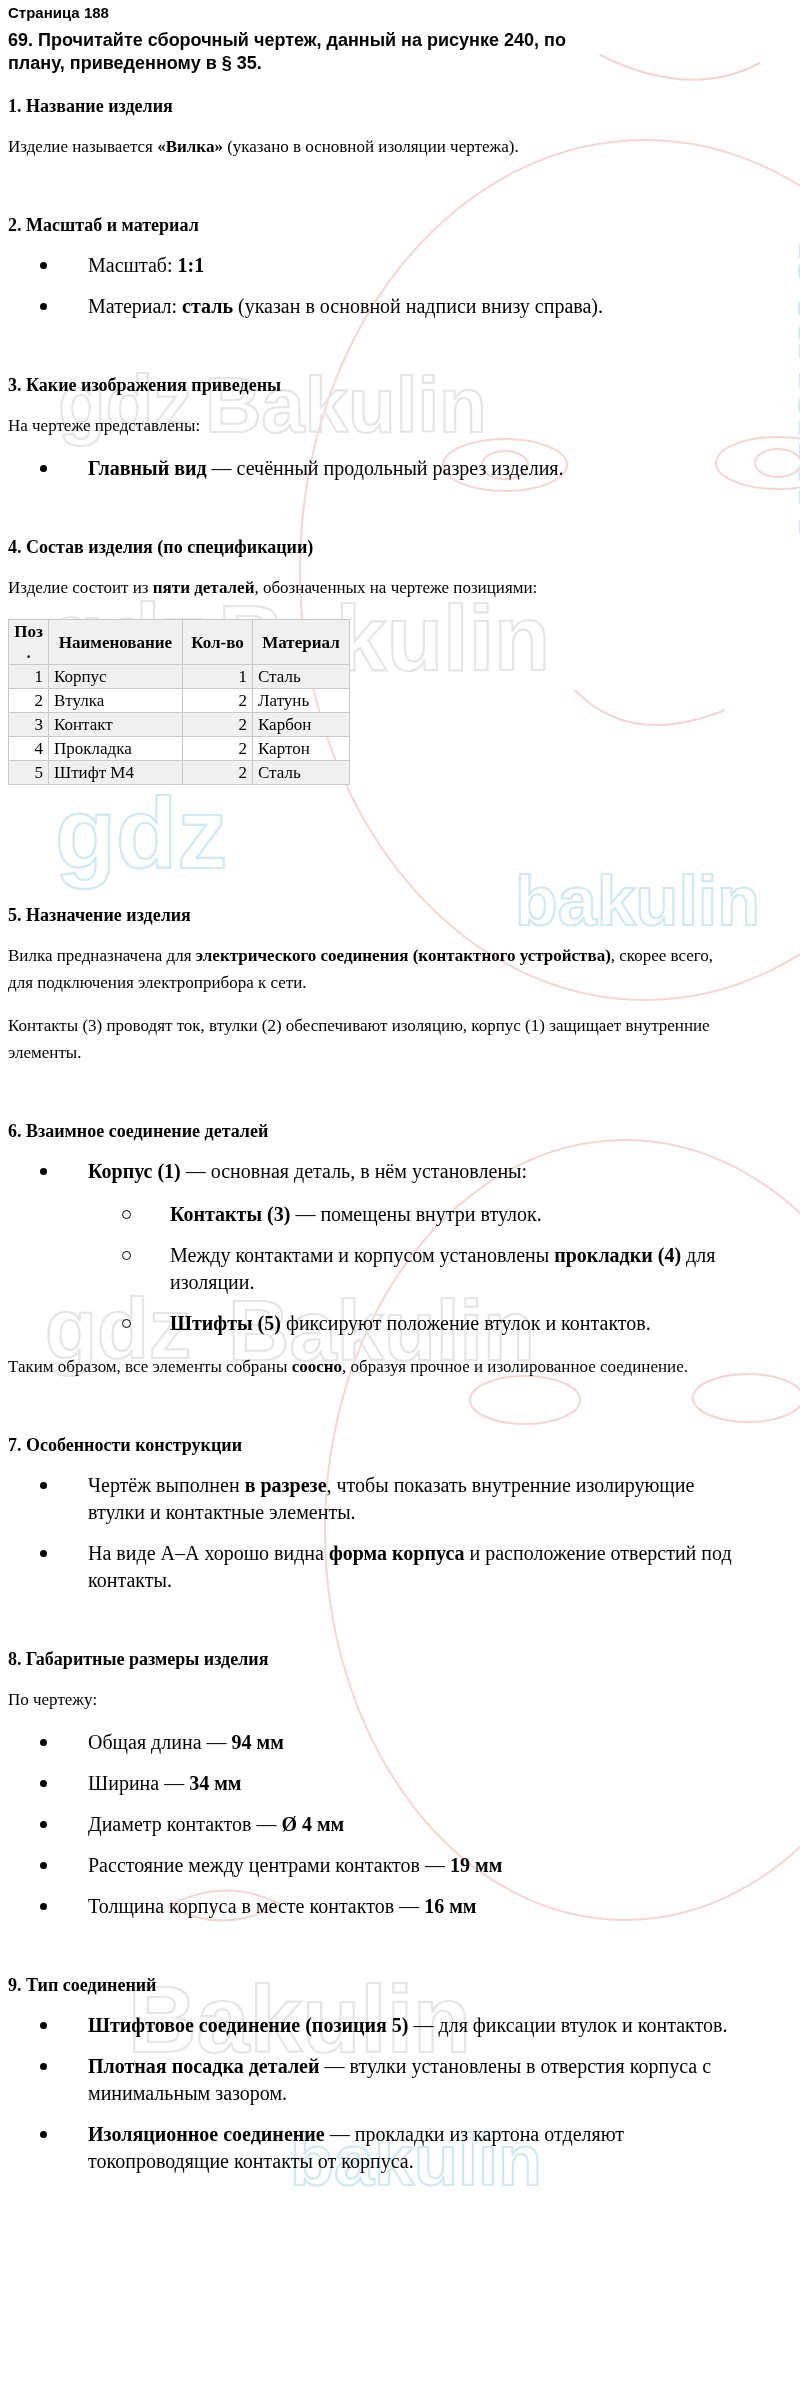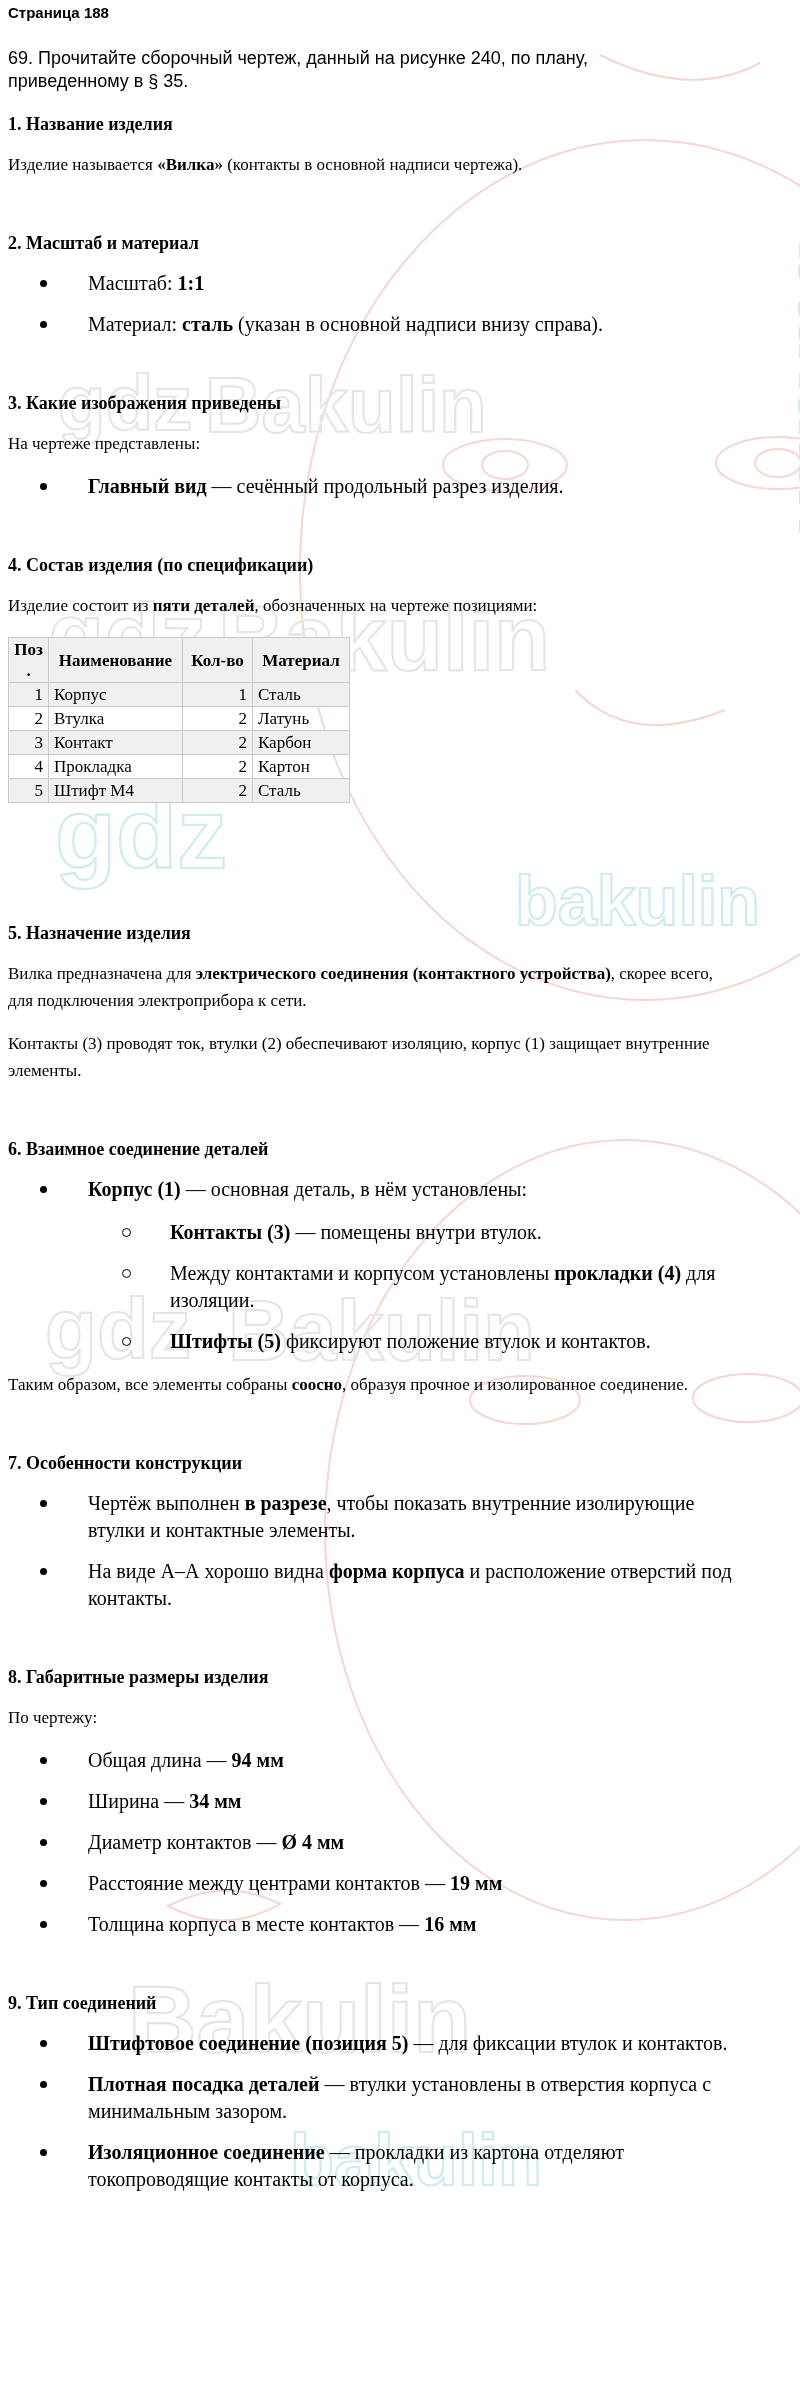--- a/index.html
+++ b/index.html
@@ -27,8 +27,8 @@
     font-size:15px;line-height:18px;
   }
   h1.task{
-    font-family:"Liberation Sans", sans-serif;font-weight:normal;
-    font-size:18px;line-height:23px;max-width:595px;margin:25px 0 0 0;
+    font-family:"Liberation Sans", sans-serif;font-weight:bold;
+    font-size:18px;line-height:23px;max-width:595px;margin:7px 0 0 0;
   }
   section h2{
     font-size:18px;line-height:22px;font-weight:bold;margin:54px 0 0 0;

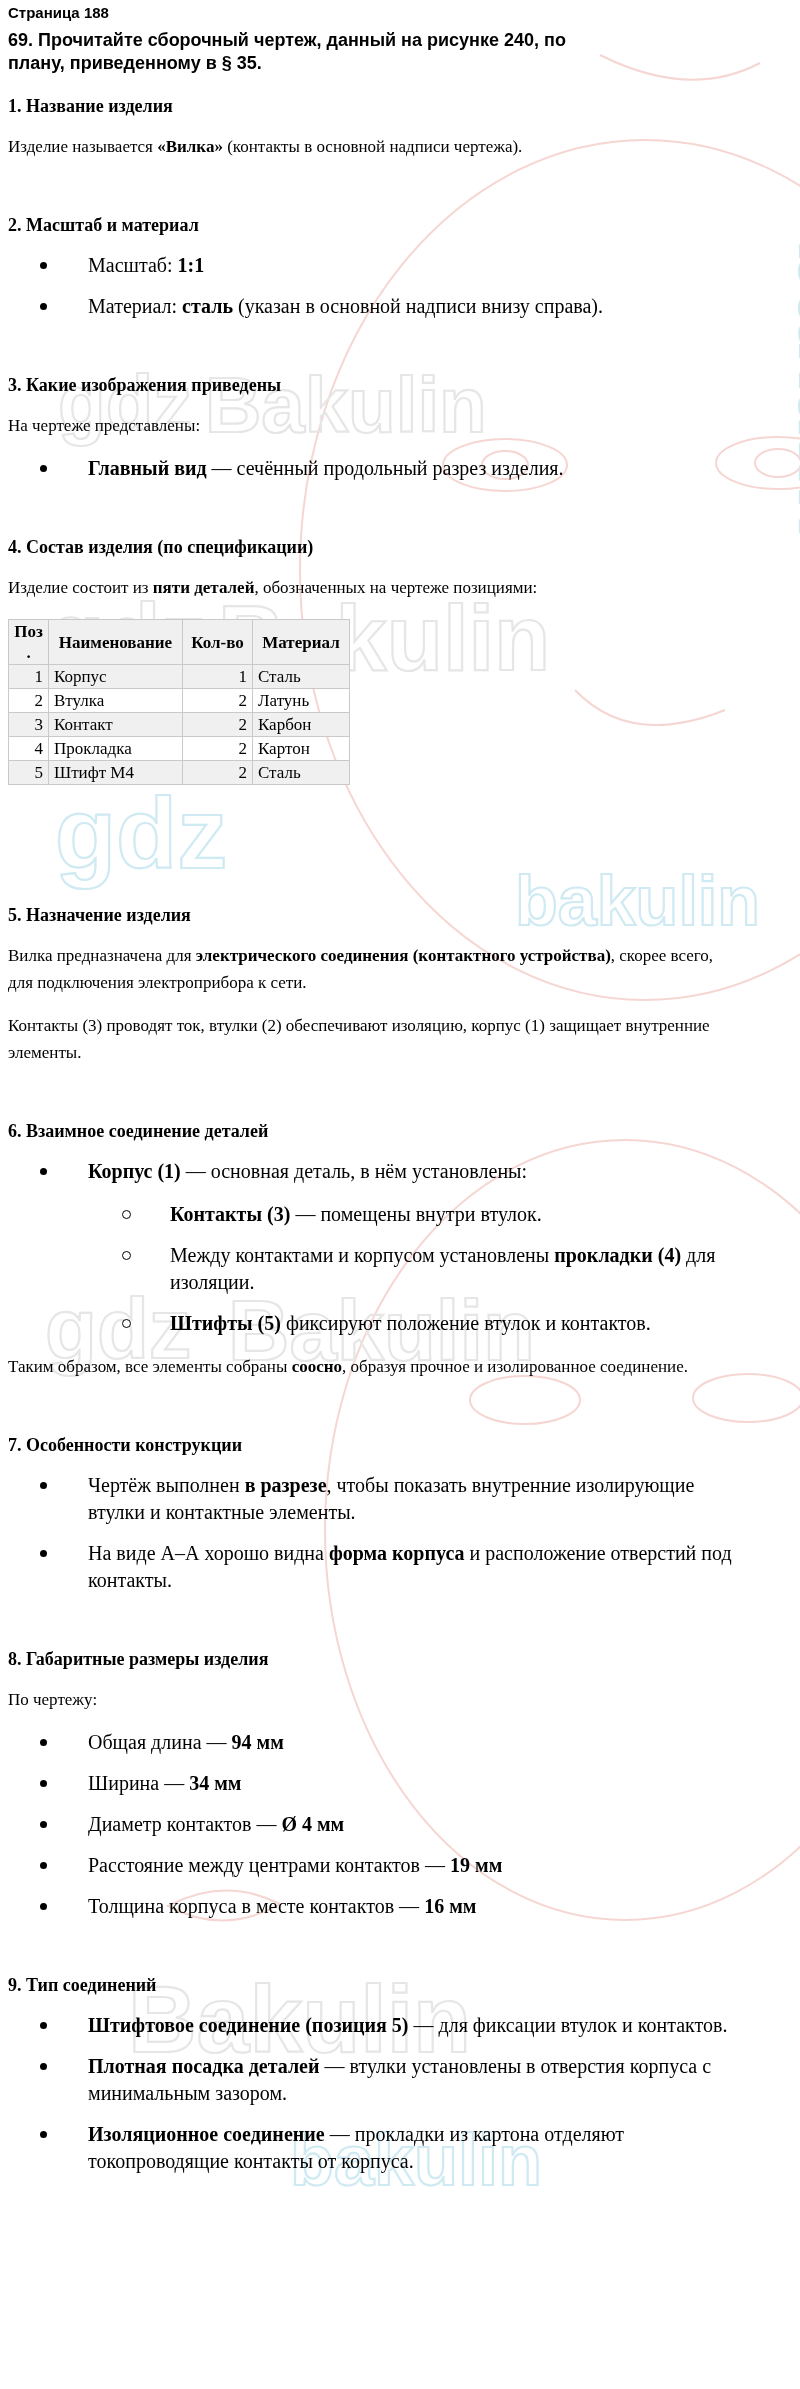--- a/index.html
+++ b/index.html
@@ -106,7 +106,7 @@
     <main class="content" id="content">
         <section>
           <h2>1. Название изделия</h2>
-          <p><span>Изделие называется </span><b>«Вилка»</b><span> (контакты в основной надписи чертежа).</span></p>
+          <p><span>Изделие называется </span><b>«Вилка»</b><span> (указано в основной изоляции чертежа).</span></p>
         </section>
         <section>
           <h2>2. Масштаб и материал</h2>

